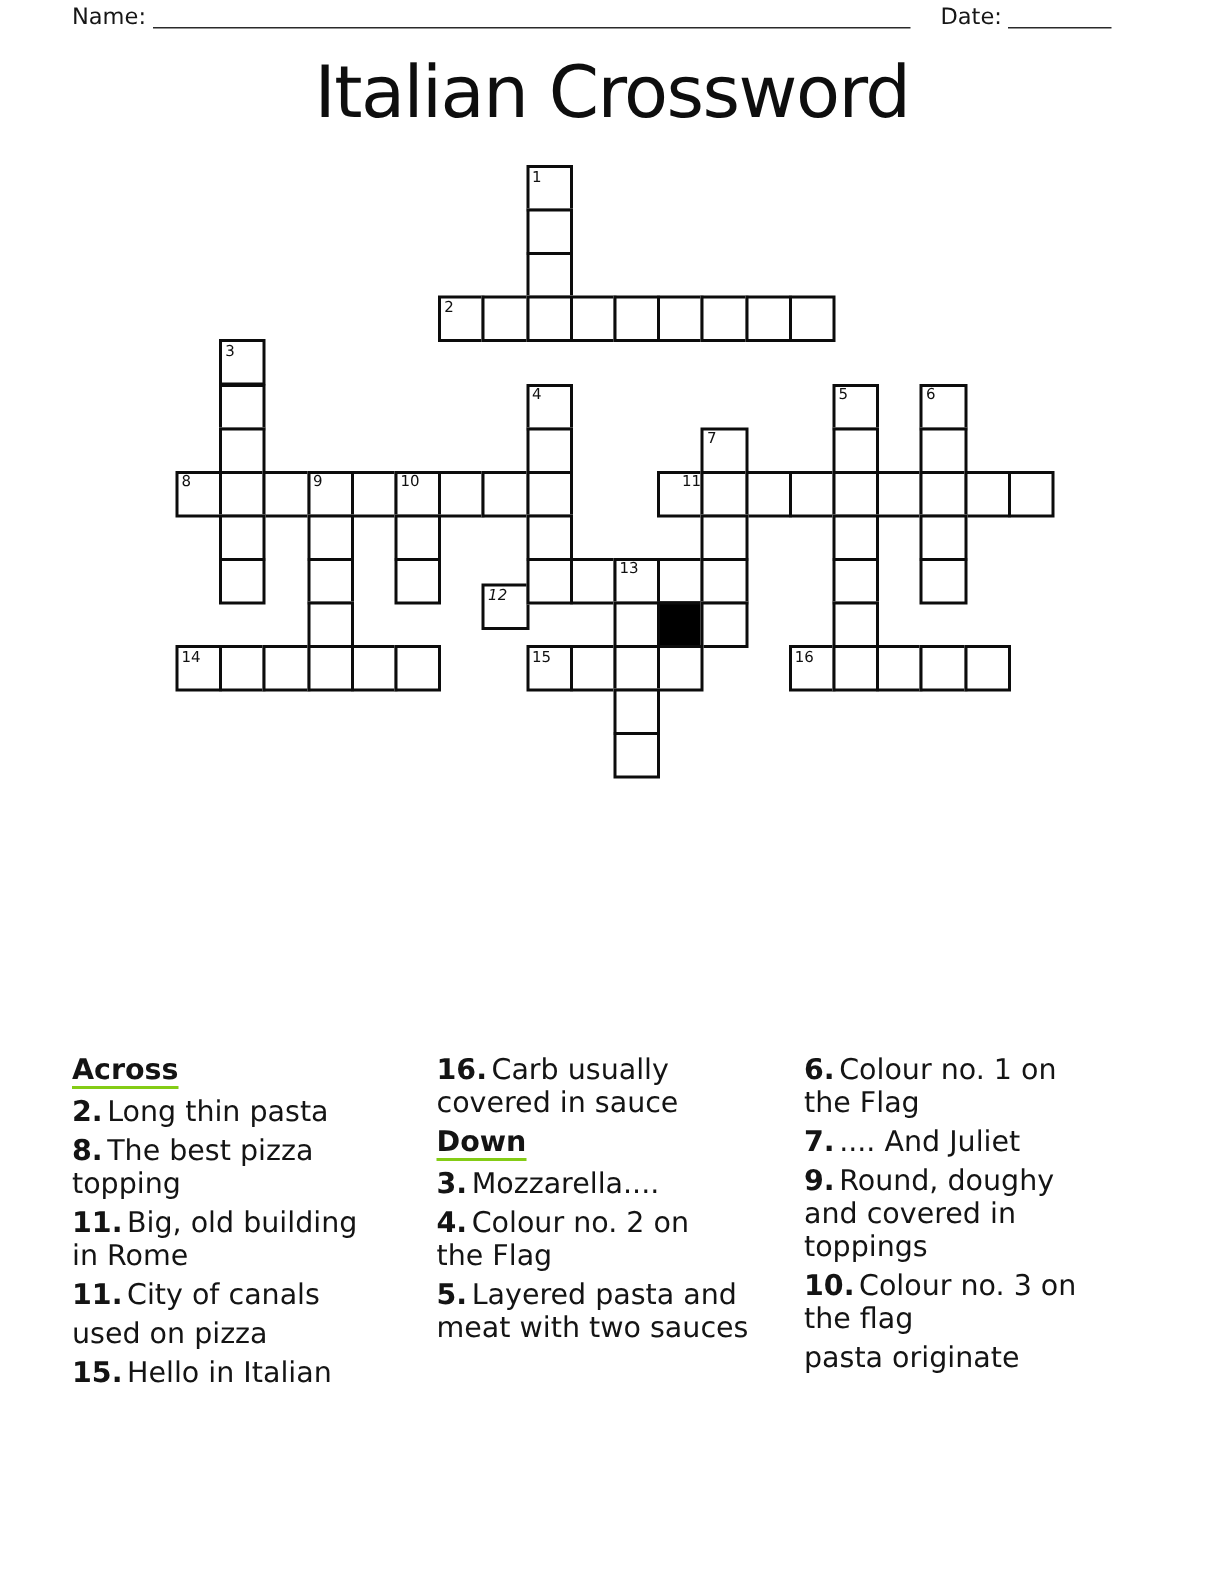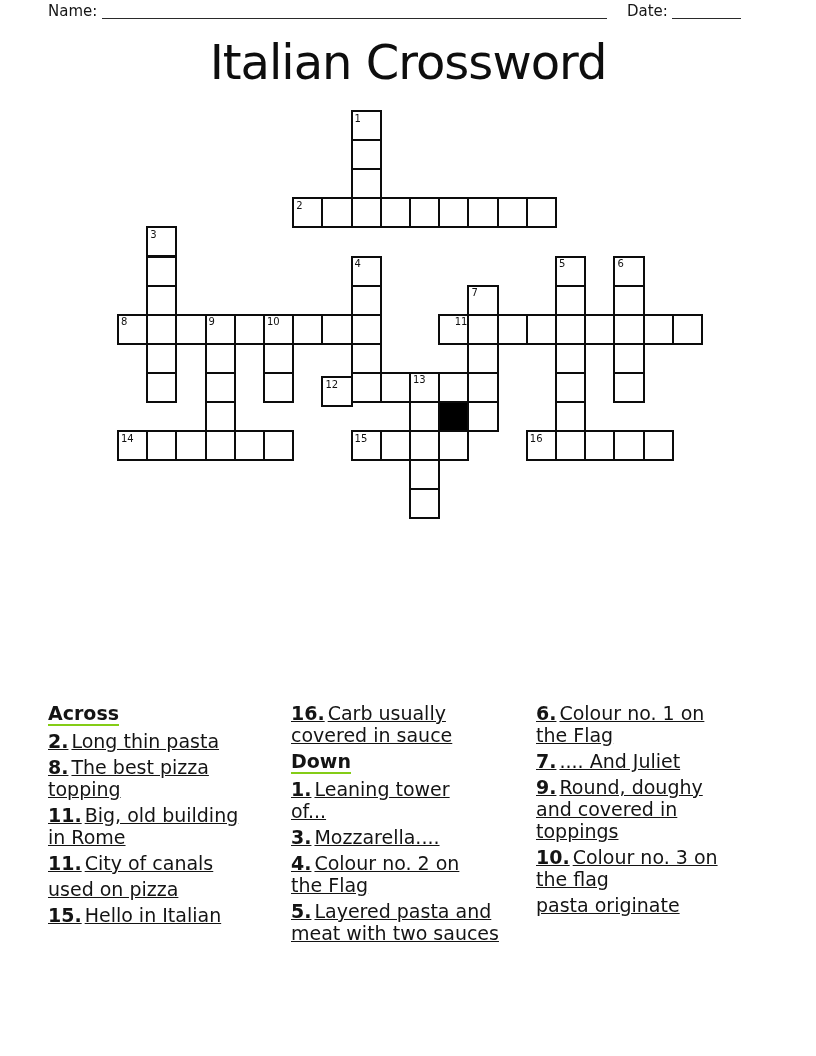--- a/index.html
+++ b/index.html
@@ -125,7 +125,7 @@
     <div class="cell" style="left: 29.2px; top: 261.9px;"></div>
     <div class="cell" style="left: 87.6px; top: 261.9px;"></div>
     <div class="cell" style="left: 146px; top: 261.9px;"></div>
-    <div class="cell" style="left: 204.4px; top: 266px;">
+    <div class="cell" style="left: 204.4px; top: 279px; font-style: italic;">
       <span class="num">12</span>
     </div>
     <div class="cell" style="left: 233.6px; top: 261.9px;"></div>

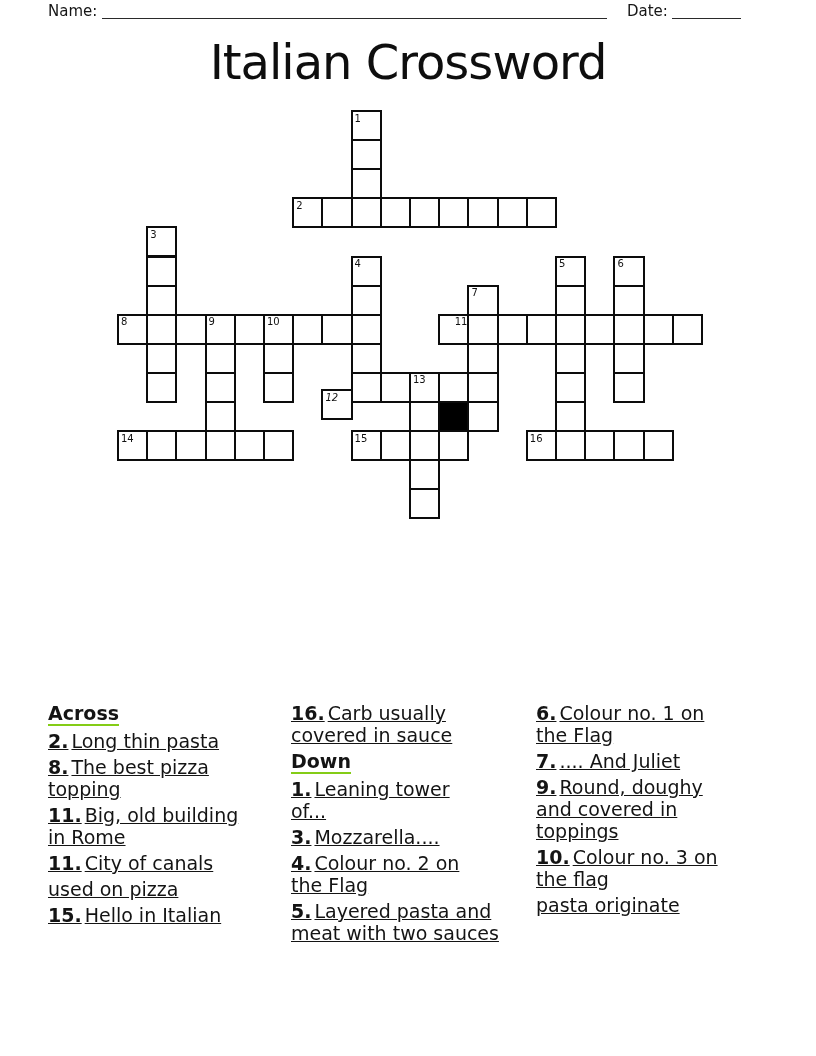--- a/index.html
+++ b/index.html
@@ -37,7 +37,7 @@
   #clue-col-1{left:291px;width:240px;}
   #clue-col-2{left:536px;width:255px;}
   .clue{margin:0 0 4px 0;}
-  .clue-line{white-space:nowrap;text-decoration:underline;}
+  .clue-line{white-space:nowrap;}
   .cnum{font-weight:bold;margin-right:3px;}
   .clue-heading{margin:0 0 4px 0;font-weight:bold;}
   .clue-heading span{display:inline-block;border-bottom:2px solid #84cc16;padding-bottom:0px;}

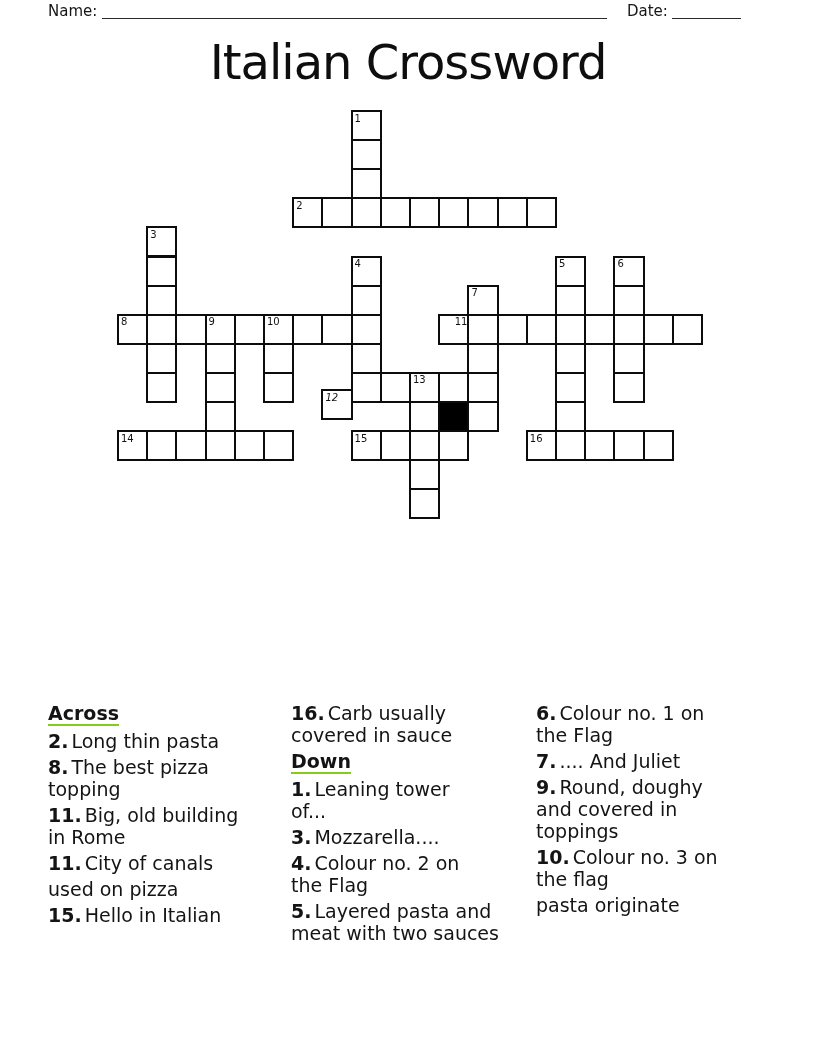--- a/index.html
+++ b/index.html
@@ -197,10 +197,6 @@
     </div>
     <div class="clue-heading"><span>Down</span></div>
     <div class="clue">
-      <div class="clue-line"><span class="cnum">1.</span>Leaning tower</div>
-      <div class="clue-line">of...</div>
-    </div>
-    <div class="clue">
       <div class="clue-line"><span class="cnum">3.</span>Mozzarella....</div>
     </div>
     <div class="clue">

